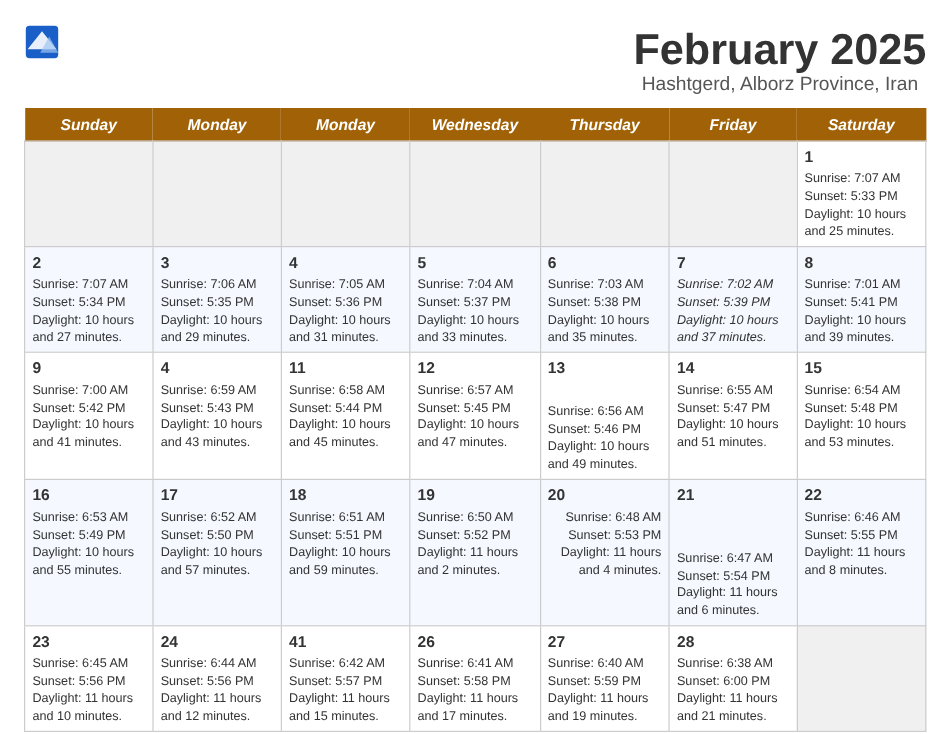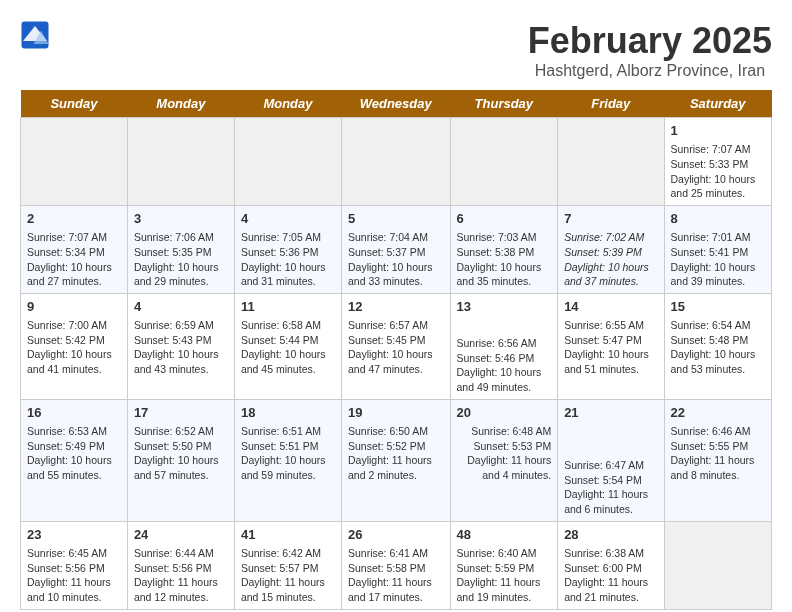--- a/index.html
+++ b/index.html
@@ -291,7 +291,7 @@
 Daylight: 11 hours and 17 minutes.</div>
         </td>
         <td>
-          <span class="day-num">48</span>
+          <span class="day-num">27</span>
           <div class="day-info" style="white-space: pre-line;">Sunrise: 6:40 AM
 Sunset: 5:59 PM
 Daylight: 11 hours and 19 minutes.</div>

